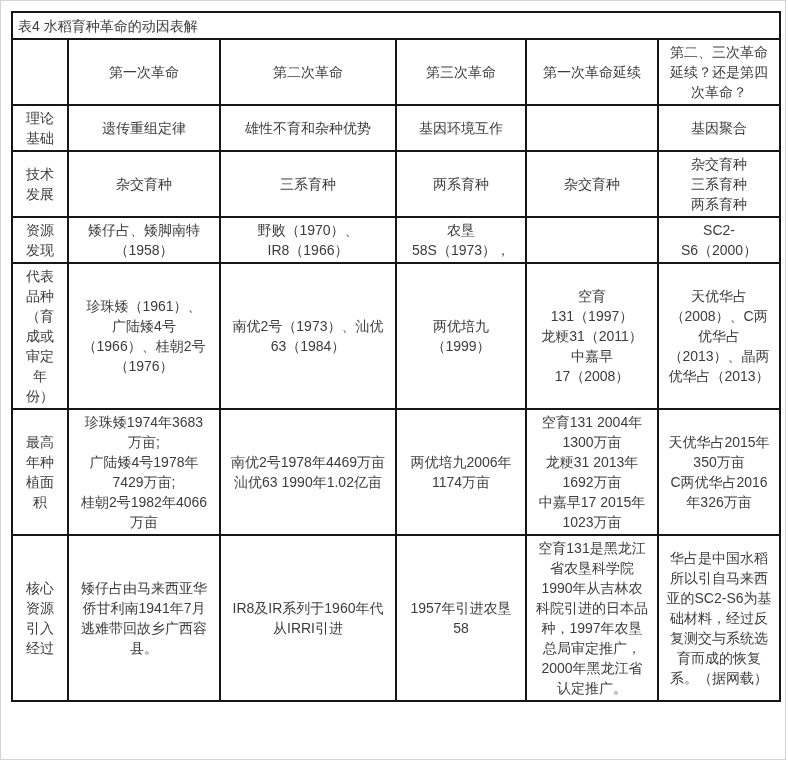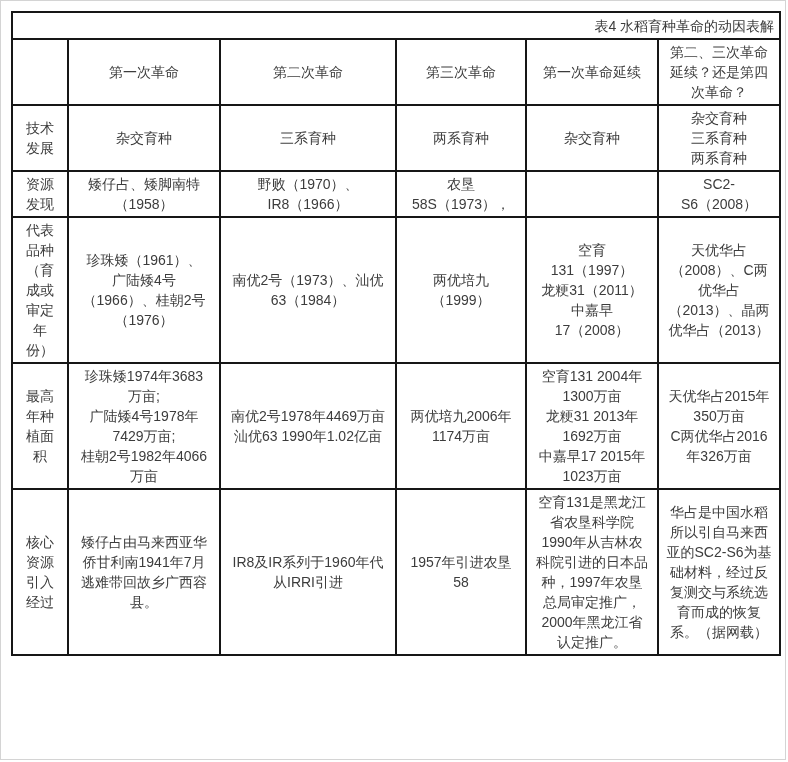--- a/index.html
+++ b/index.html
@@ -39,7 +39,7 @@
     font-weight: normal;
   }
   td.title-cell {
-    text-align: right;
+    text-align: left;
     font-weight: bold;
     height: 21px;
     padding: 1px 4px;

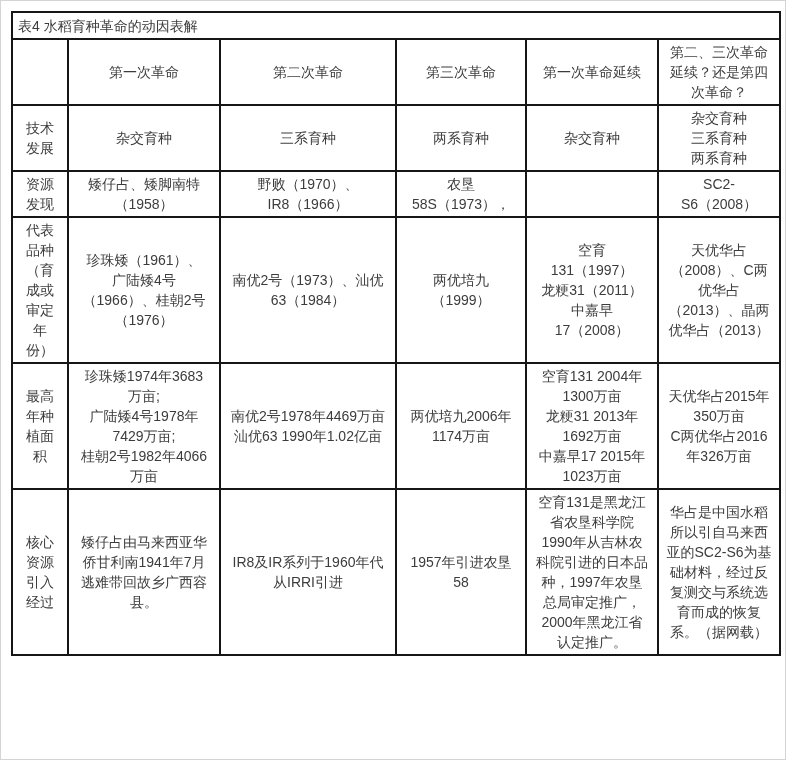--- a/index.html
+++ b/index.html
@@ -84,6 +84,15 @@
 延续？还是第四
 次革命？</td>
         </tr>
+        <tr class="r-theory">
+          <td class="c">理论
+基础</td>
+          <td class="c">遗传重组定律</td>
+          <td class="c">雄性不育和杂种优势</td>
+          <td class="c">基因环境互作</td>
+          <td class="c"></td>
+          <td class="l">基因聚合</td>
+        </tr>
         <tr class="r-tech">
           <td class="c">技术
 发展</td>

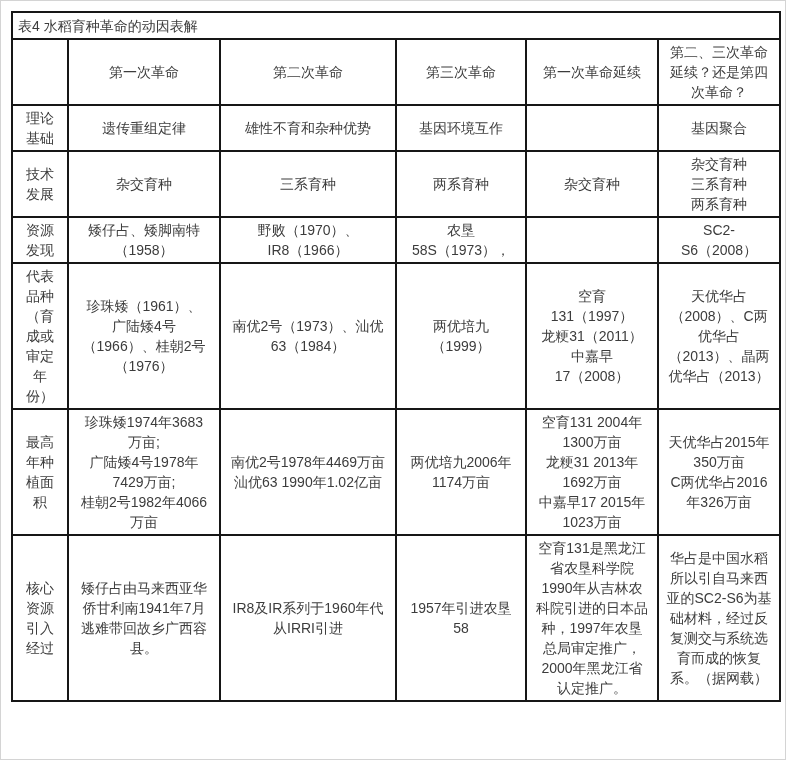--- a/index.html
+++ b/index.html
@@ -115,7 +115,7 @@
 58S（1973），</td>
           <td class="l"></td>
           <td class="l">SC2-
-S6（2008）</td>
+S6（2000）</td>
         </tr>
         <tr class="r-var">
           <td class="c">代表

